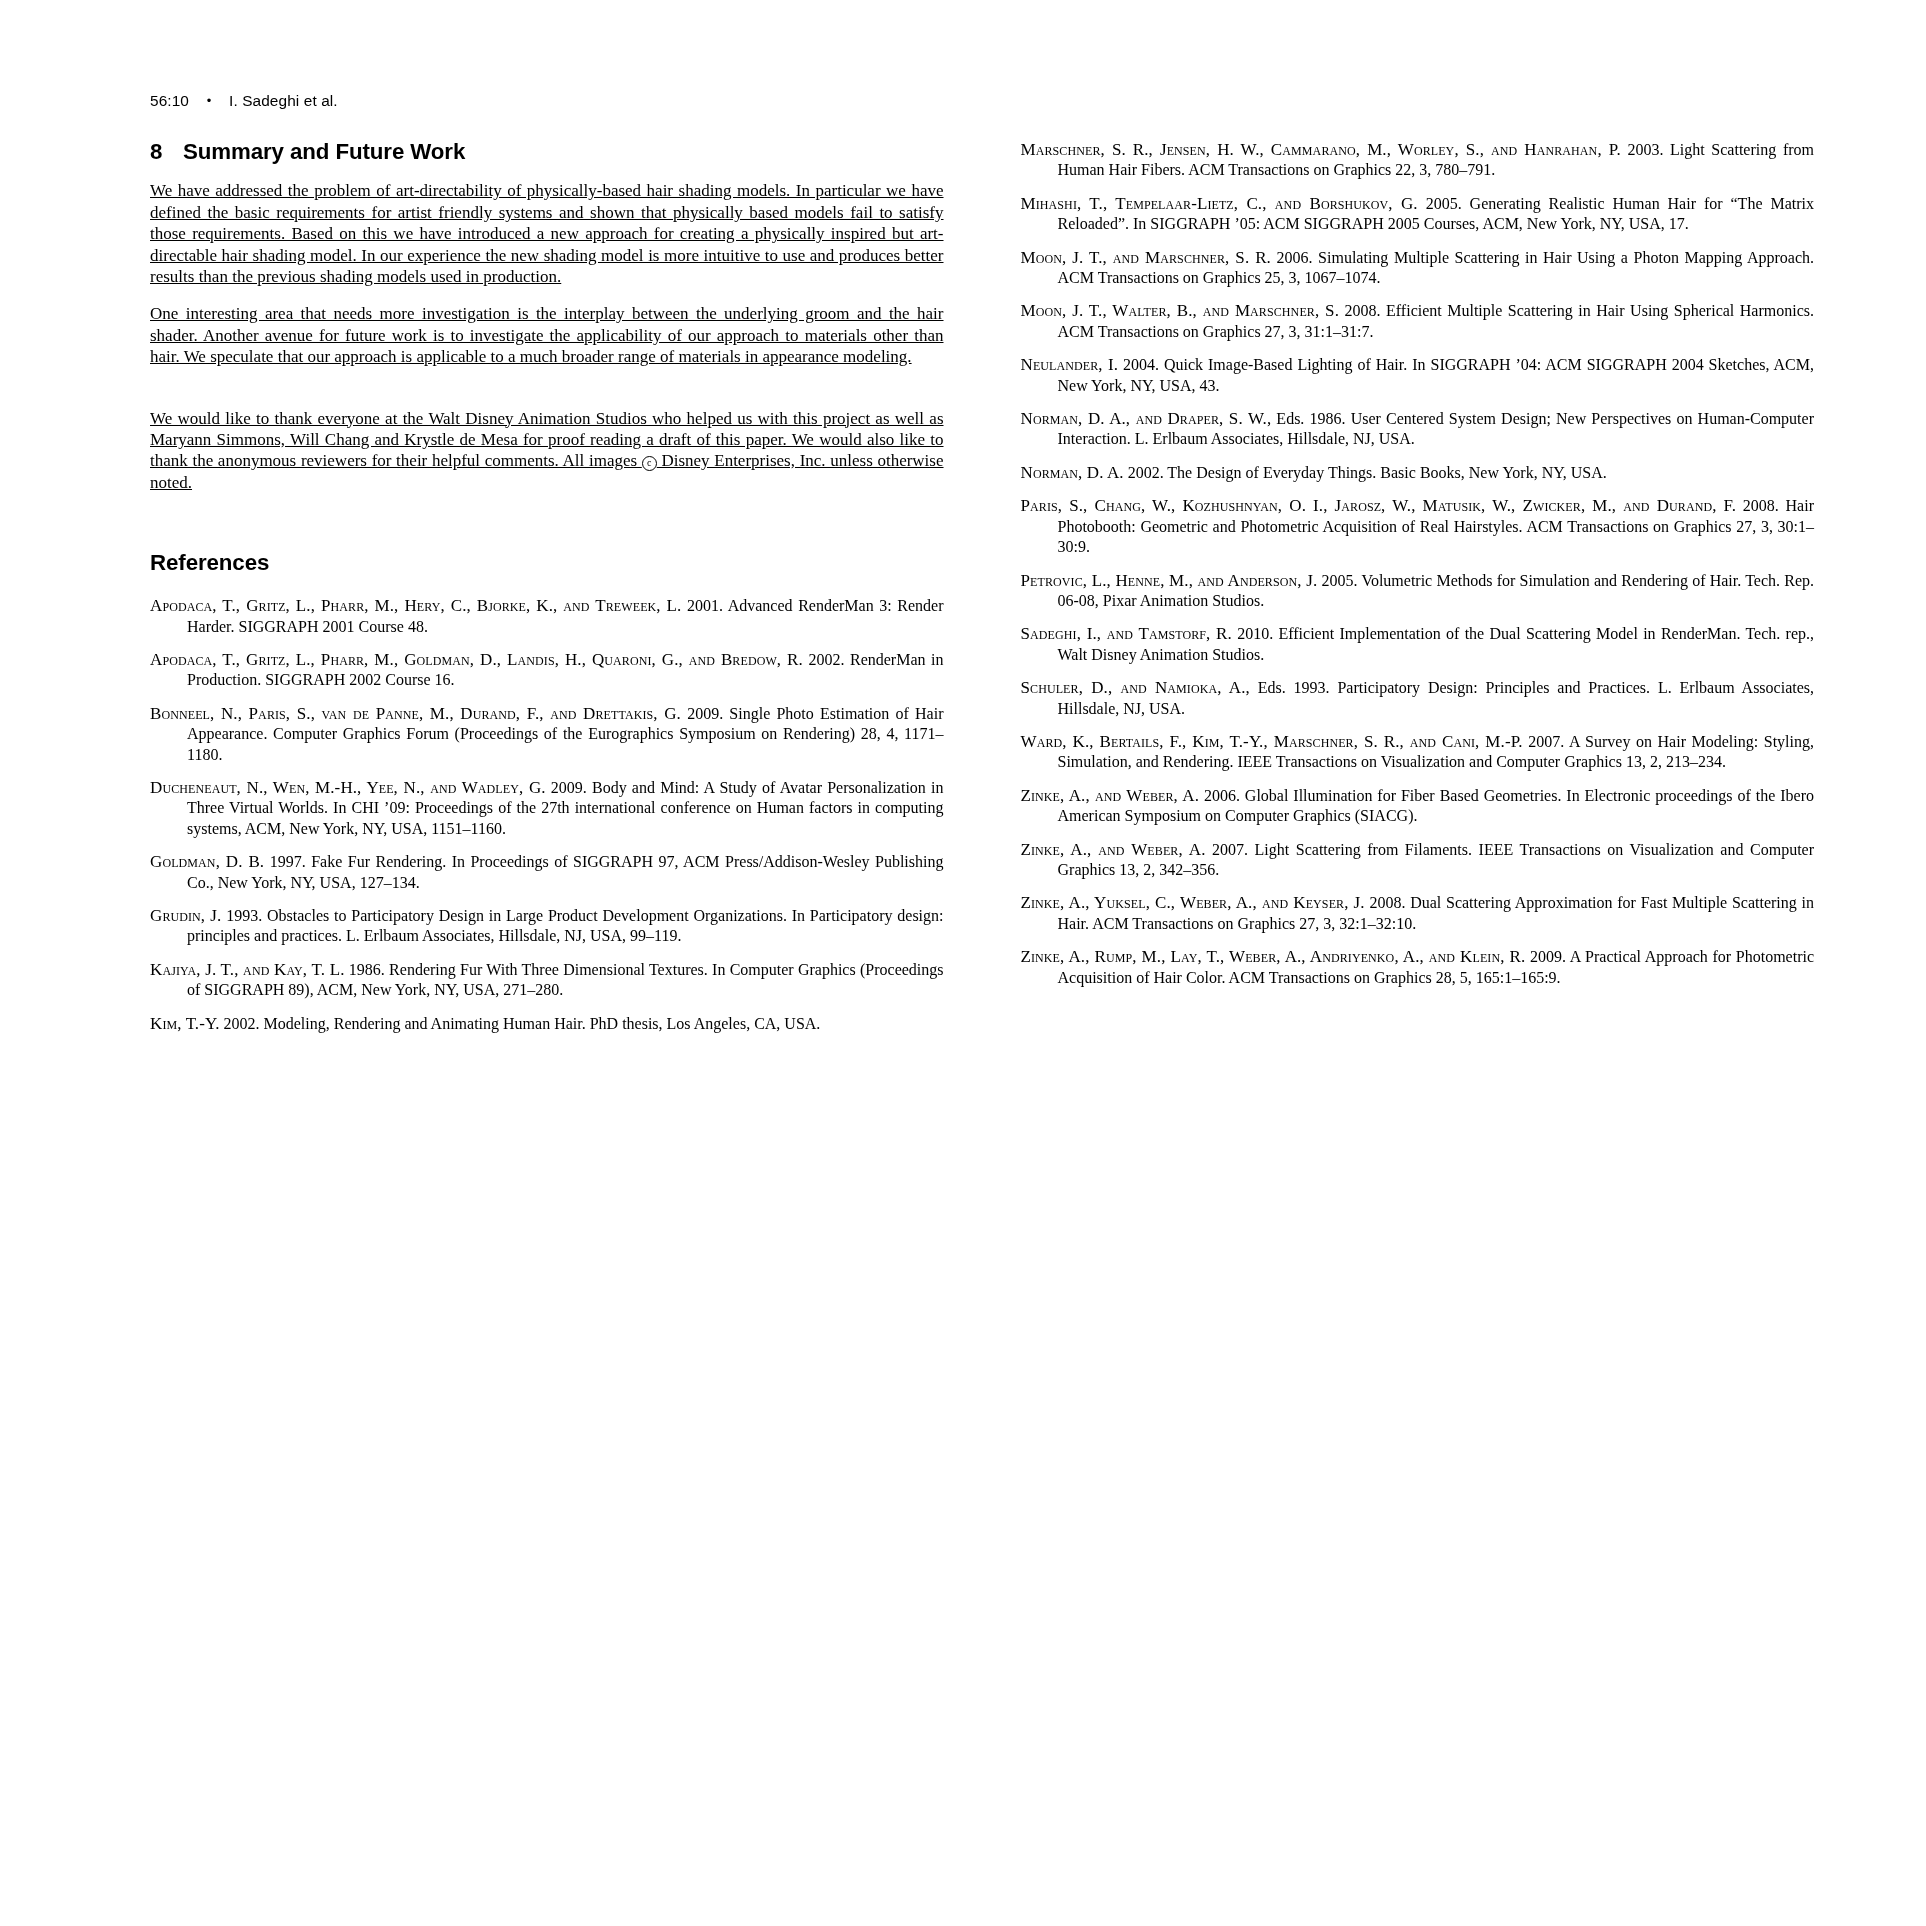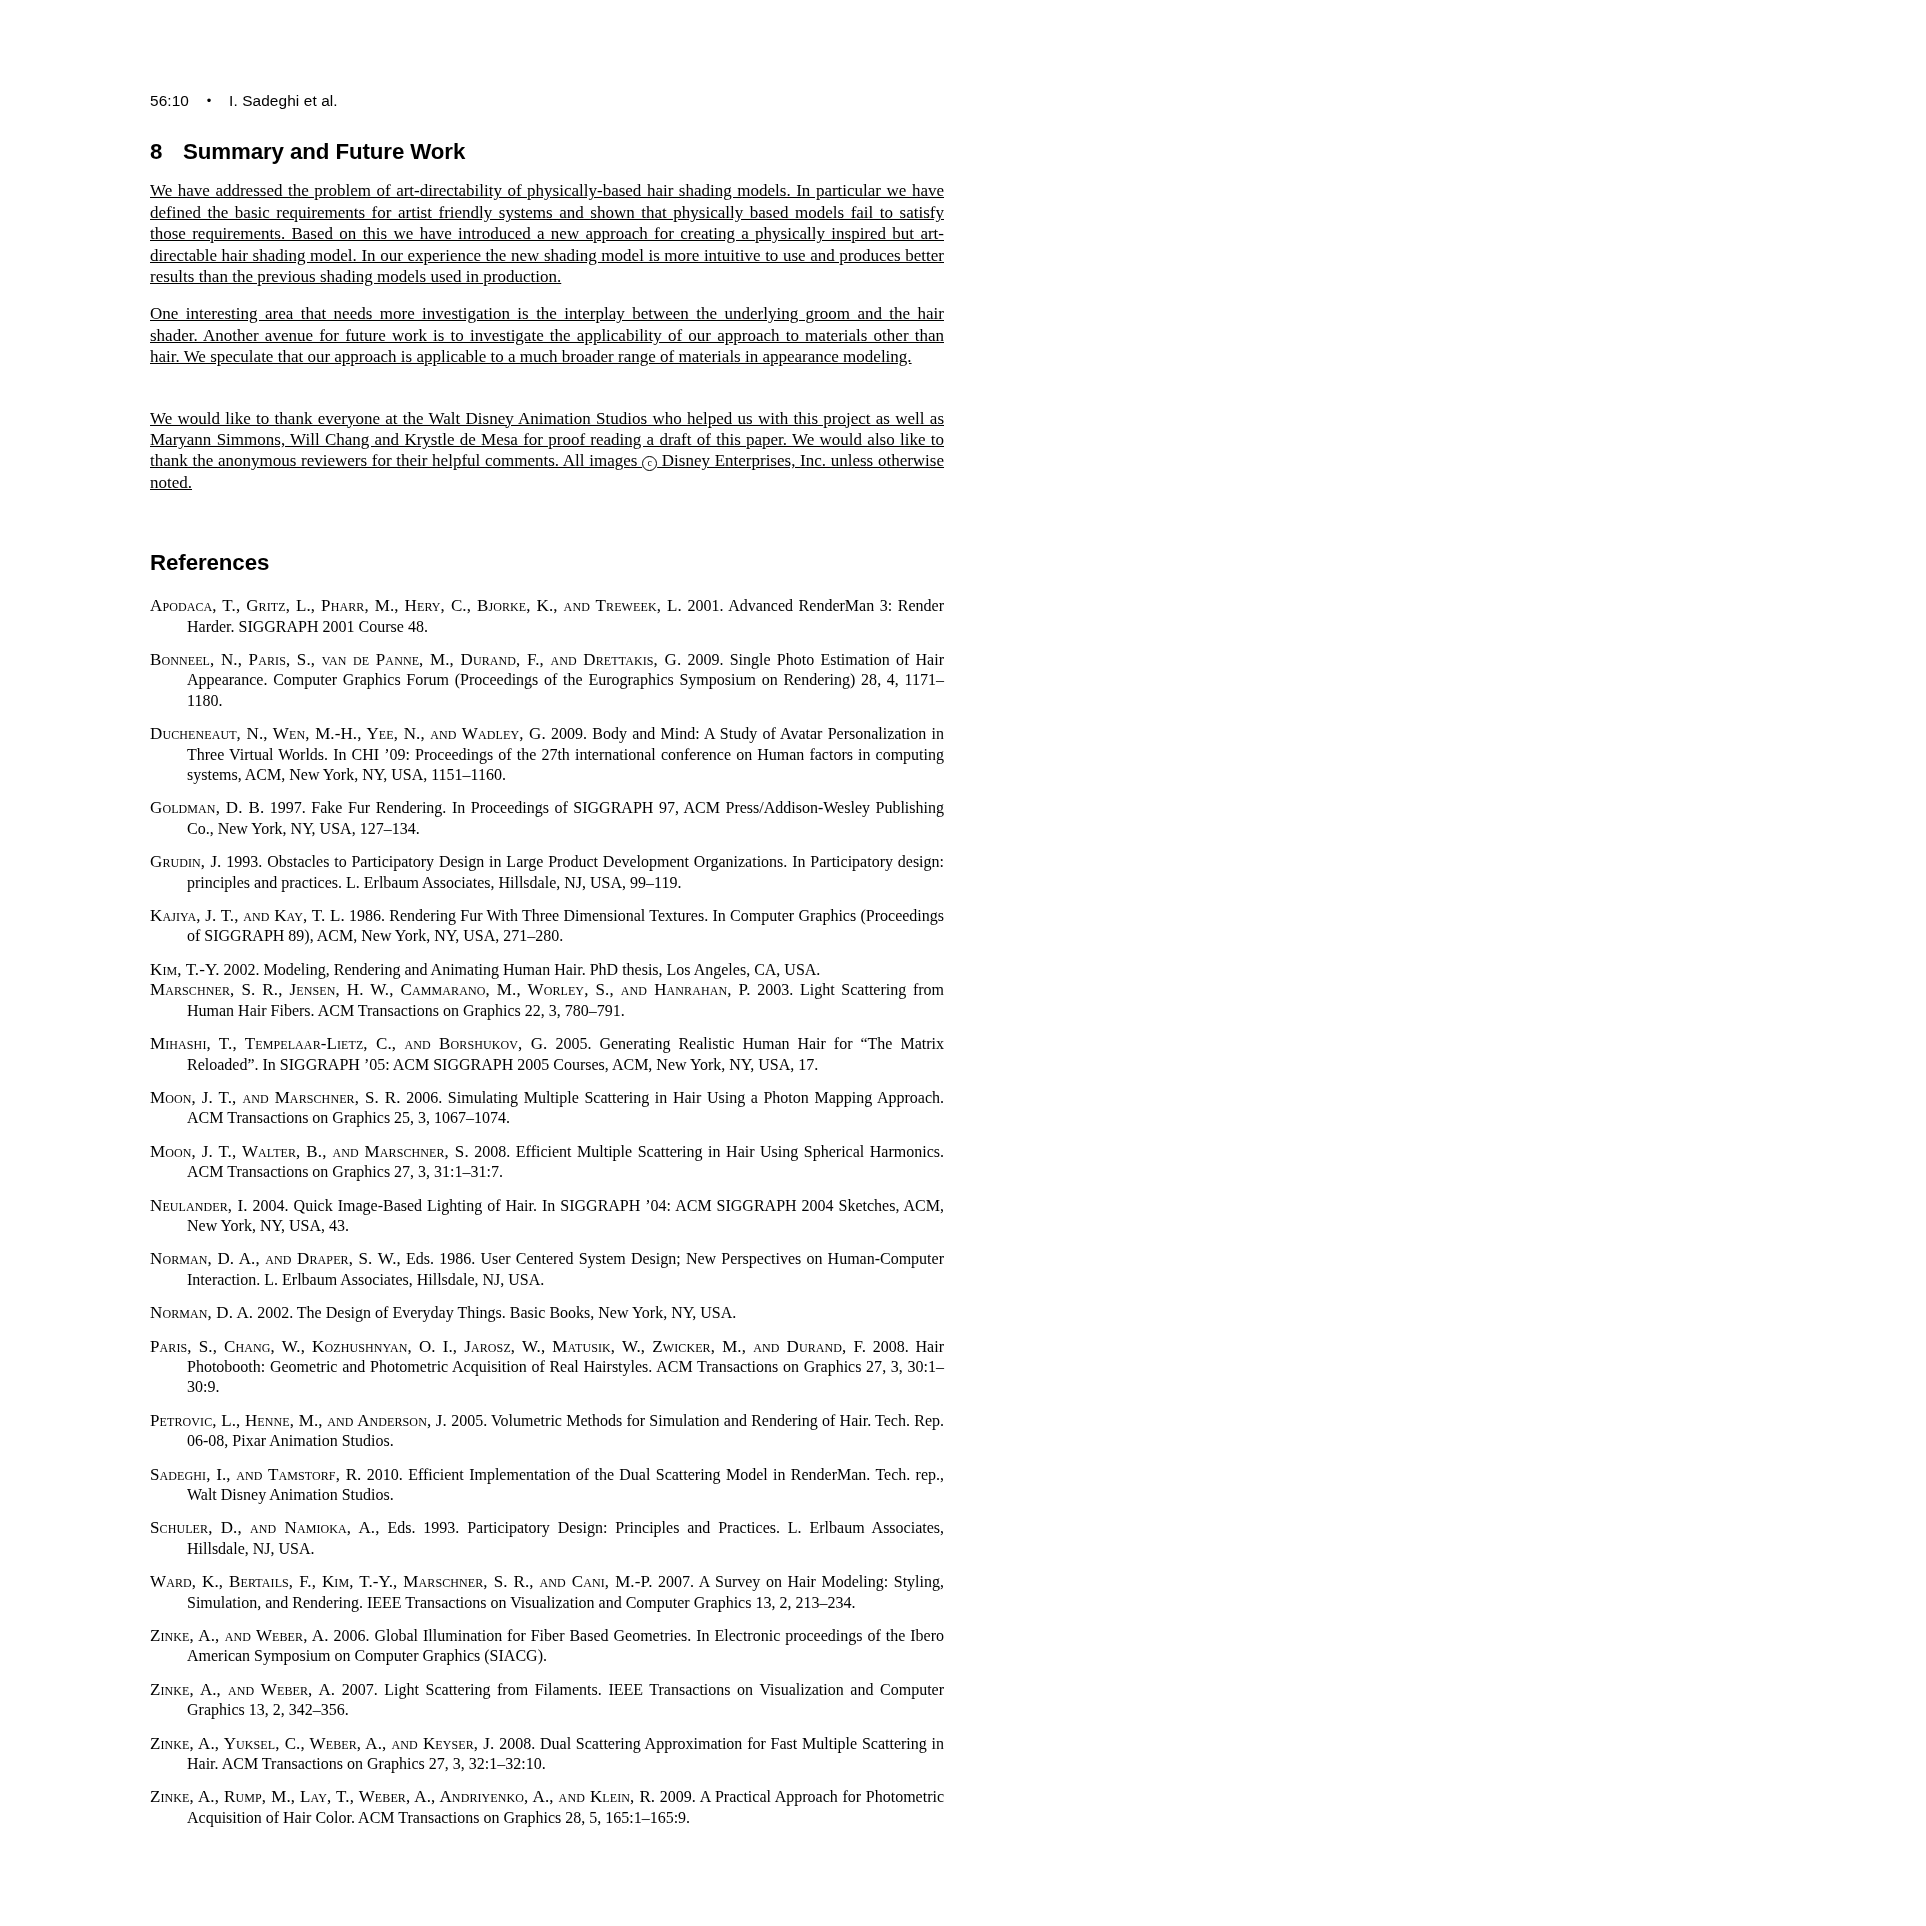--- a/index.html
+++ b/index.html
@@ -43,7 +43,7 @@
   
   .columns {
     display: flex;
-    flex-direction: column;
+    flex-direction: row;
     align-items: flex-start;
     width: 1664px;
   }

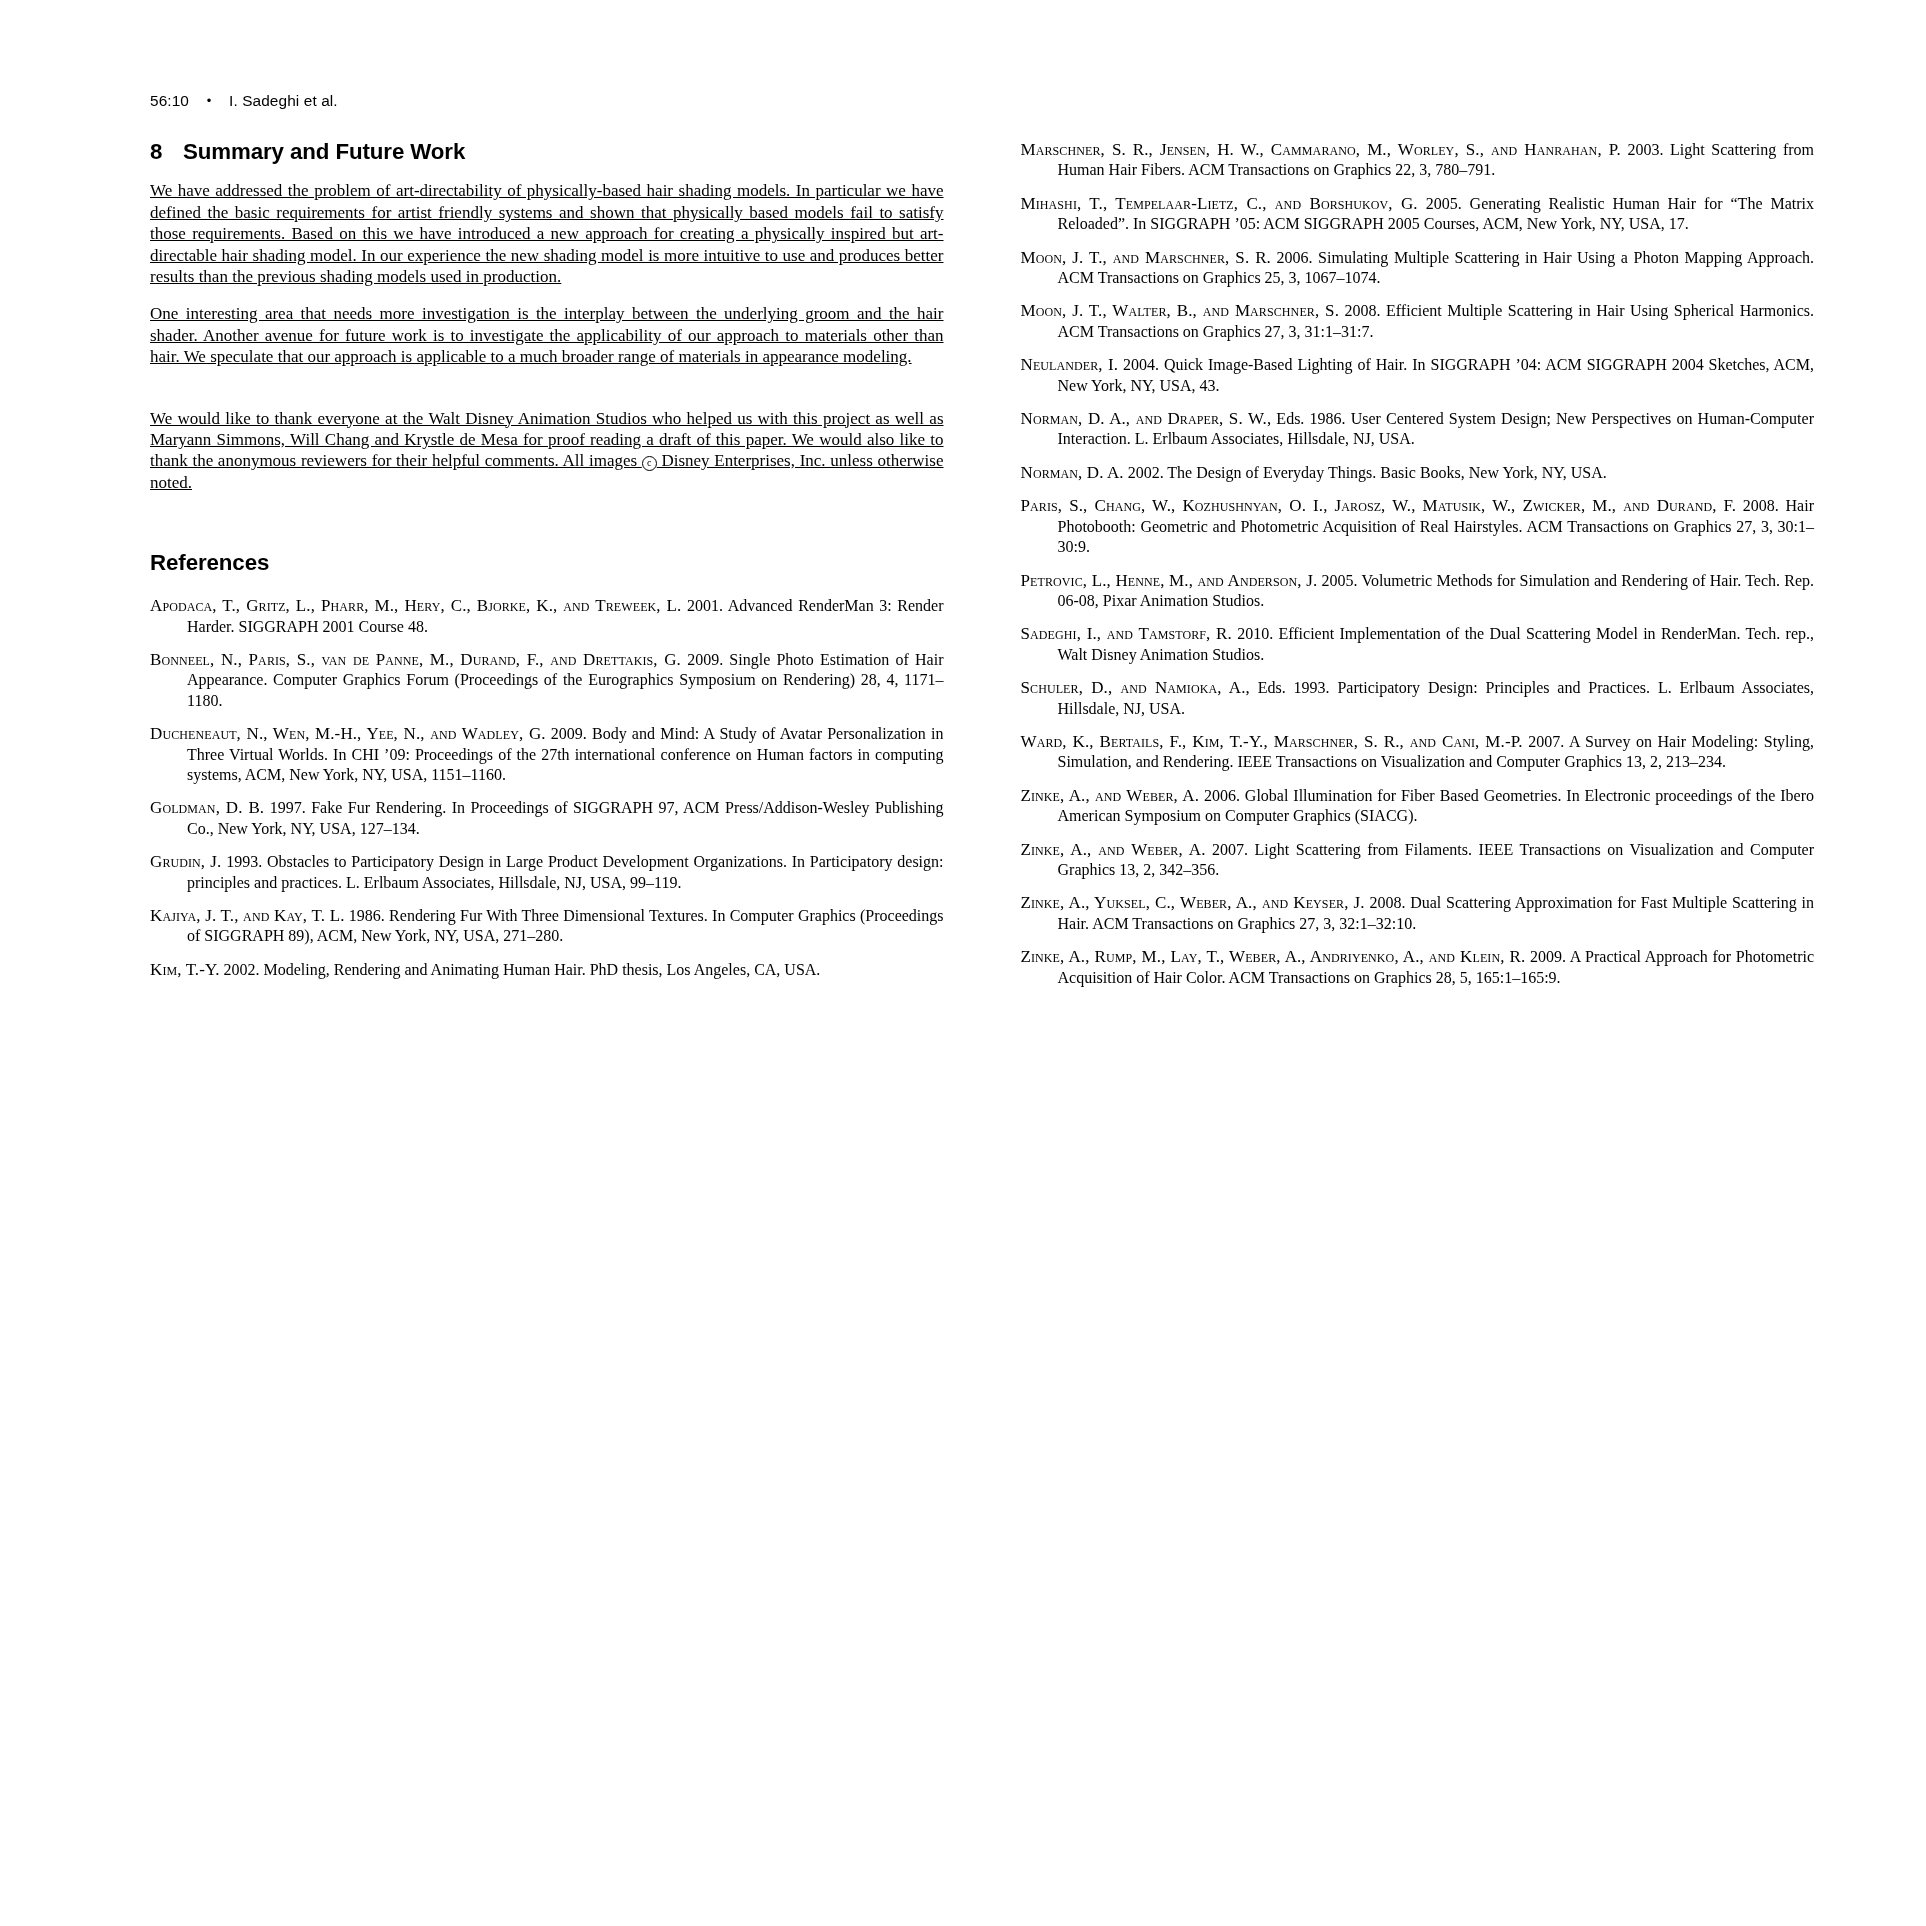--- a/index.html
+++ b/index.html
@@ -143,6 +143,7 @@
 
       <div>
         <div class="ref"><span class="sc">Apodaca, T., Gritz, L., Pharr, M., Hery, C., Bjorke, K., and Treweek, L.</span><span> 2001. Advanced RenderMan 3: Render Harder. SIGGRAPH 2001 Course 48.</span></div>
+        <div class="ref"><span class="sc">Apodaca, T., Gritz, L., Pharr, M., Goldman, D., Landis, H., Quaroni, G., and Bredow, R.</span><span> 2002. RenderMan in Production. SIGGRAPH 2002 Course 16.</span></div>
         <div class="ref"><span class="sc">Bonneel, N., Paris, S., van de Panne, M., Durand, F., and Drettakis, G.</span><span> 2009. Single Photo Estimation of Hair Appearance. </span><span class="it">Computer Graphics Forum (Proceedings of the Eurographics Symposium on Rendering) 28</span><span>, 4, 1171–1180.</span></div>
         <div class="ref"><span class="sc">Ducheneaut, N., Wen, M.-H., Yee, N., and Wadley, G.</span><span> 2009. Body and Mind: A Study of Avatar Personalization in Three Virtual Worlds. In </span><span class="it">CHI ’09: Proceedings of the 27th international conference on Human factors in computing systems</span><span>, ACM, New York, NY, USA, 1151–1160.</span></div>
         <div class="ref"><span class="sc">Goldman, D. B.</span><span> 1997. Fake Fur Rendering. In </span><span class="it">Proceedings of SIGGRAPH 97</span><span>, ACM Press/Addison-Wesley Publishing Co., New York, NY, USA, 127–134.</span></div>

